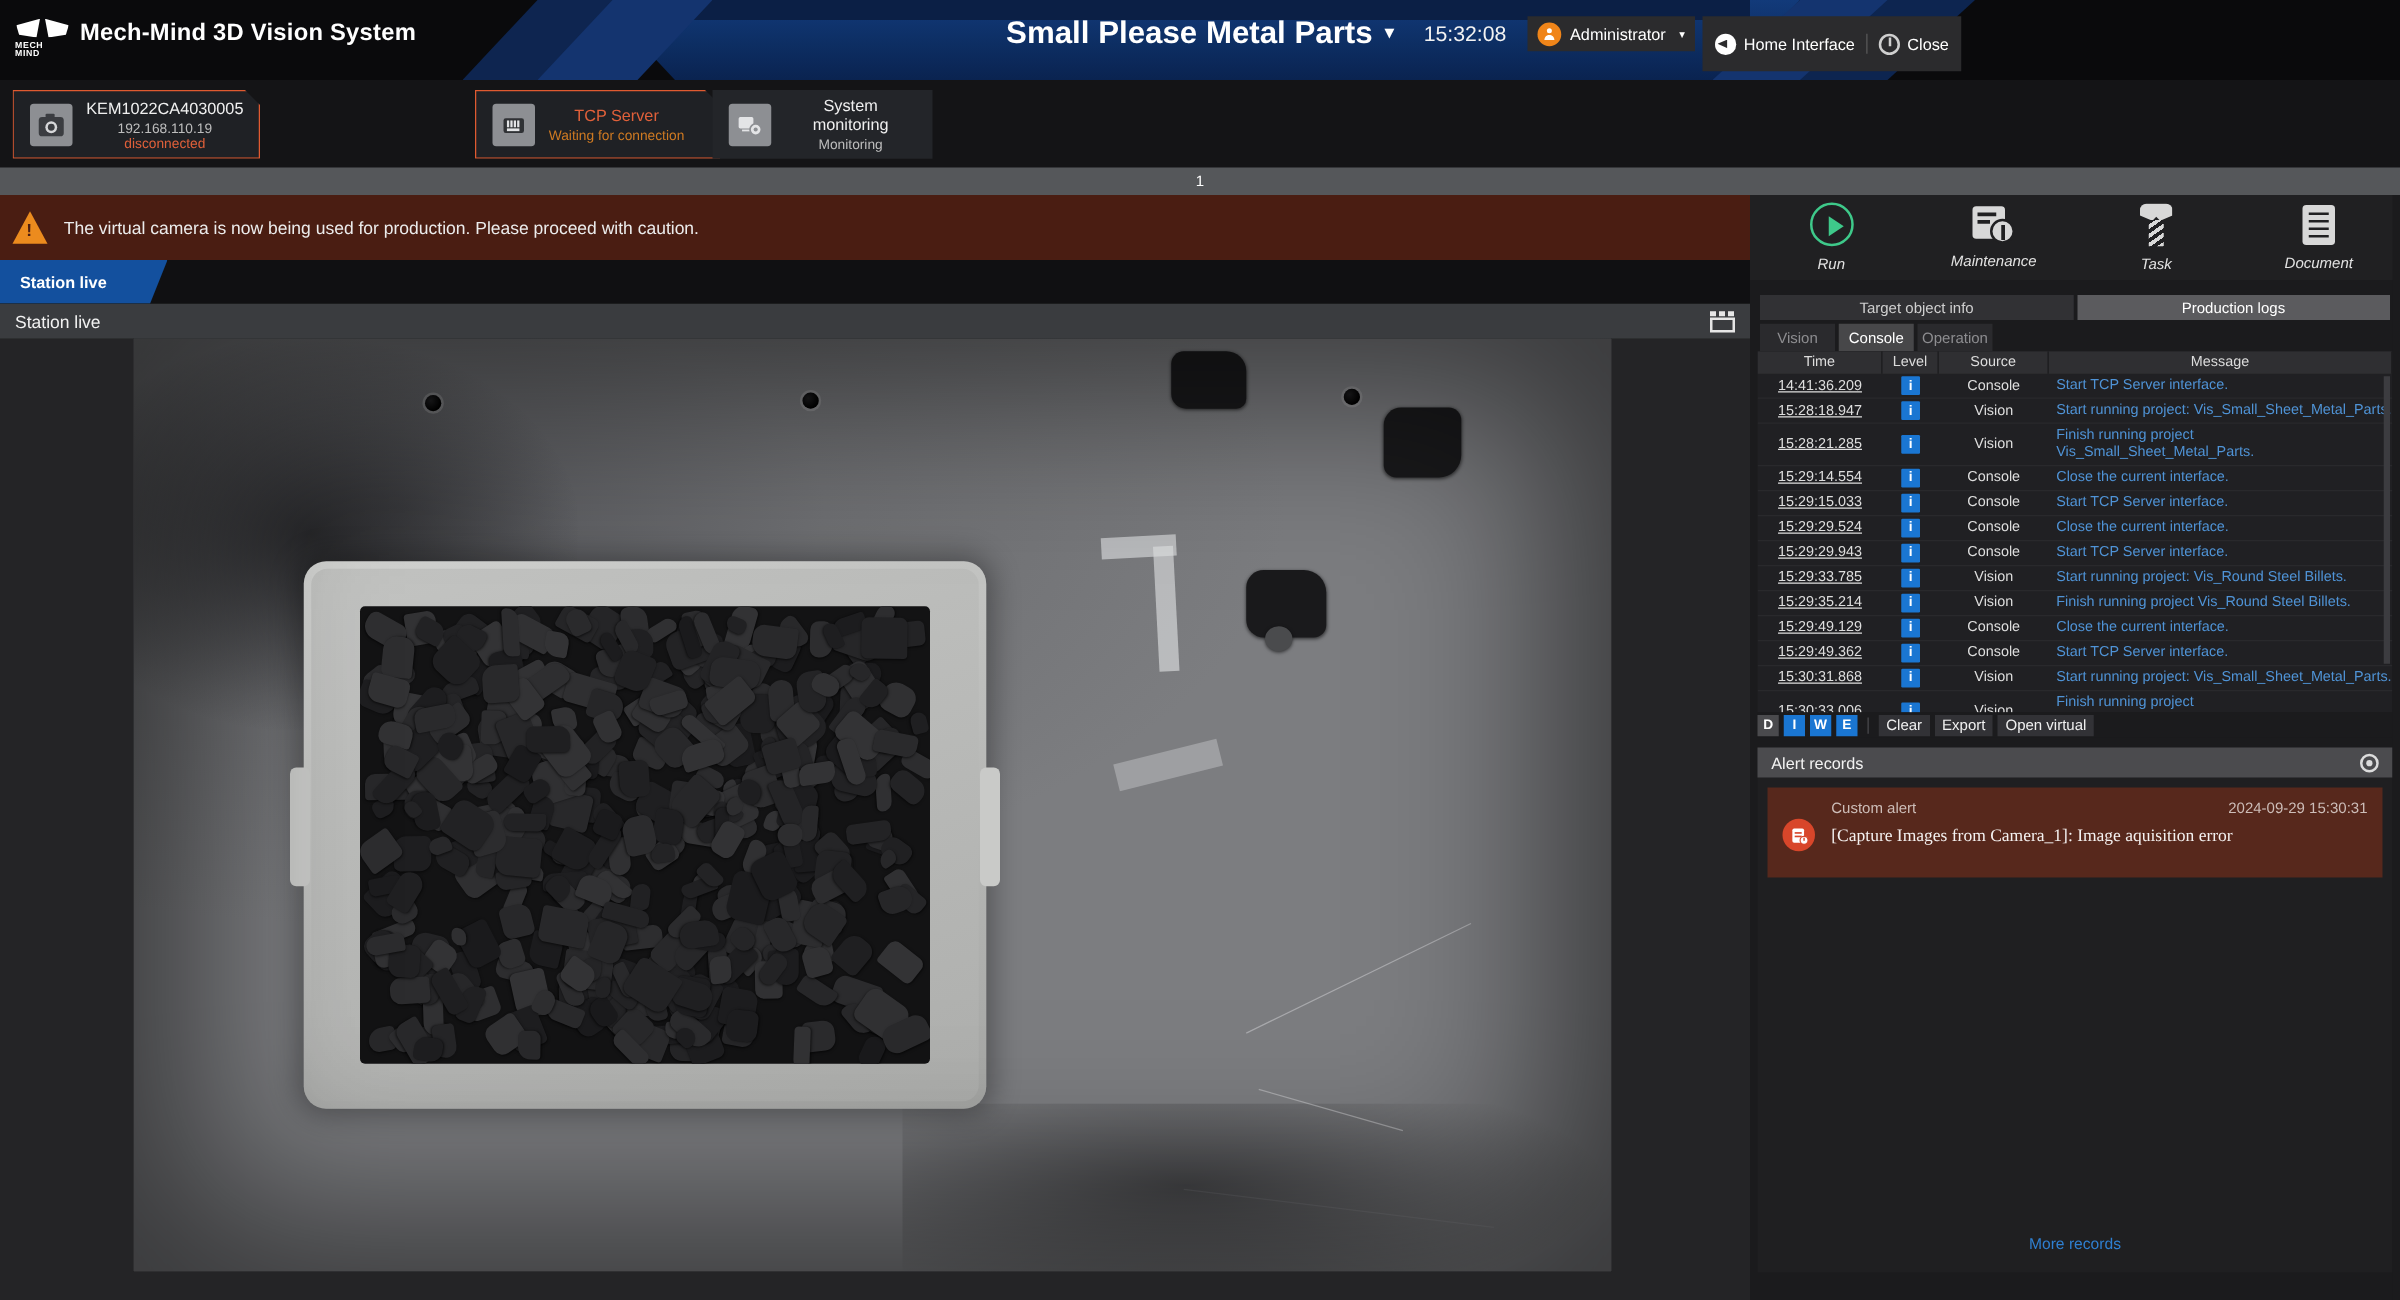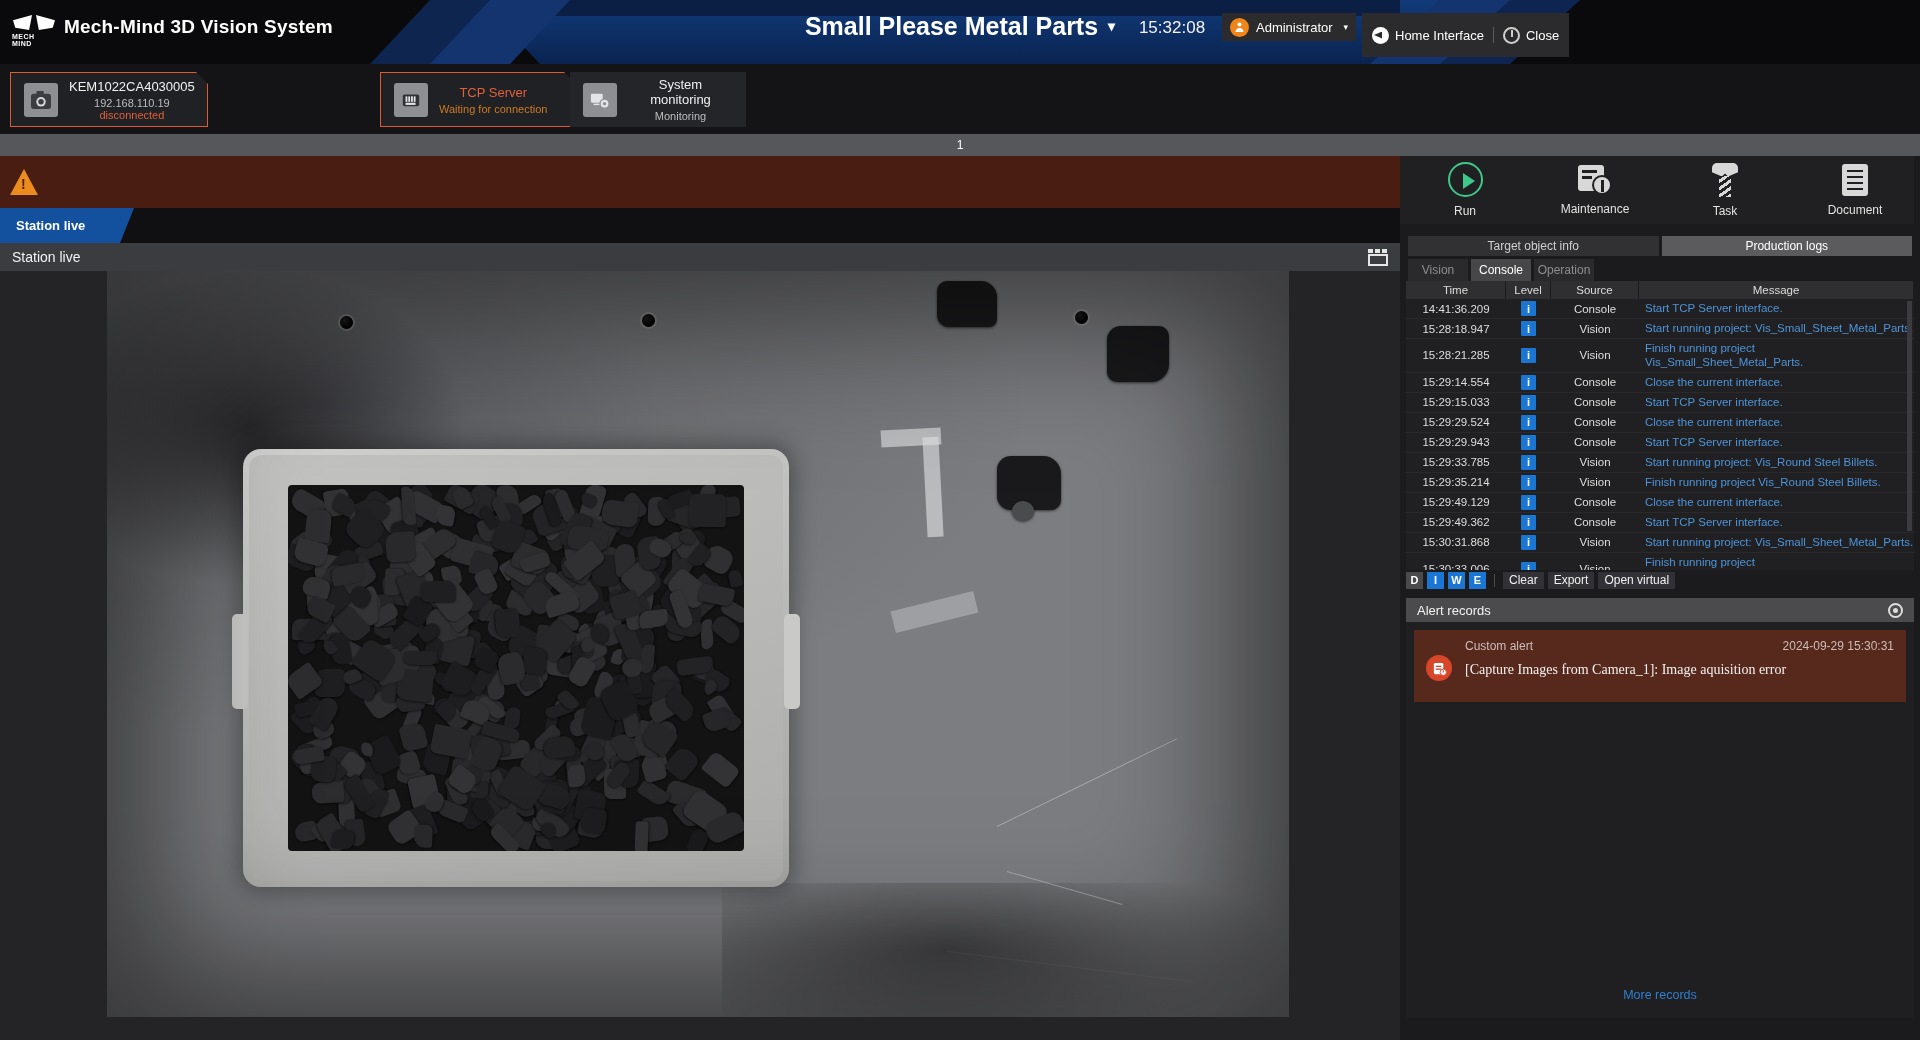--- a/index.html
+++ b/index.html
@@ -400,6 +400,7 @@
 
   <div class="warnbar">
     <span class="warn-tri"></span>
+    <span class="msg">The virtual camera is now being used for production. Please proceed with caution.</span>
   </div>
 
   <div class="ltabrow">

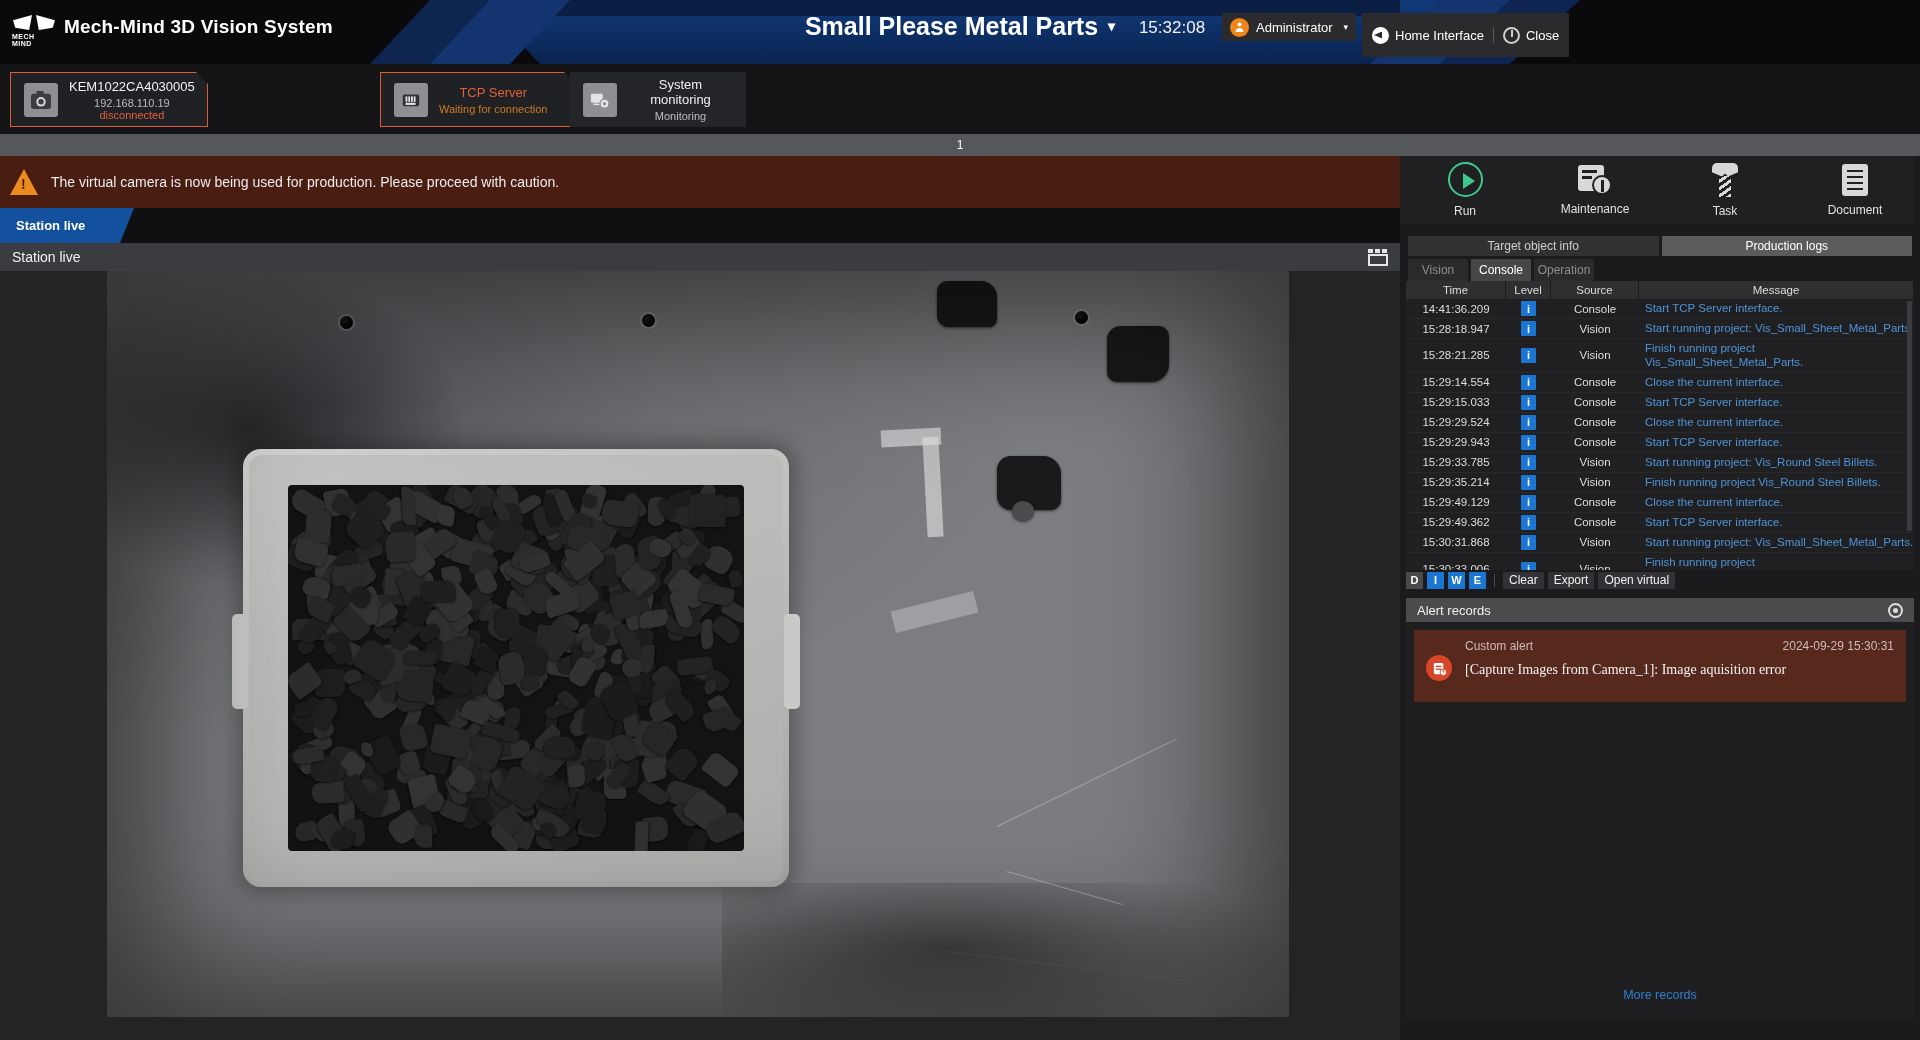--- a/index.html
+++ b/index.html
@@ -206,7 +206,7 @@
   
   .rpanel { position:absolute; left:1400px; top:156px; width:520px; height:884px; background:#1b1b1d; }
   .ribbon { position:absolute; left:0; top:0; width:520px; height:68px; background:#202022;
-    display:flex; }
+    display:flex;font-style:italic; }
   .ribbon .rb {
     flex:1; display:flex;flex-direction:column;align-items:center;justify-content:center; gap:7px;
   }

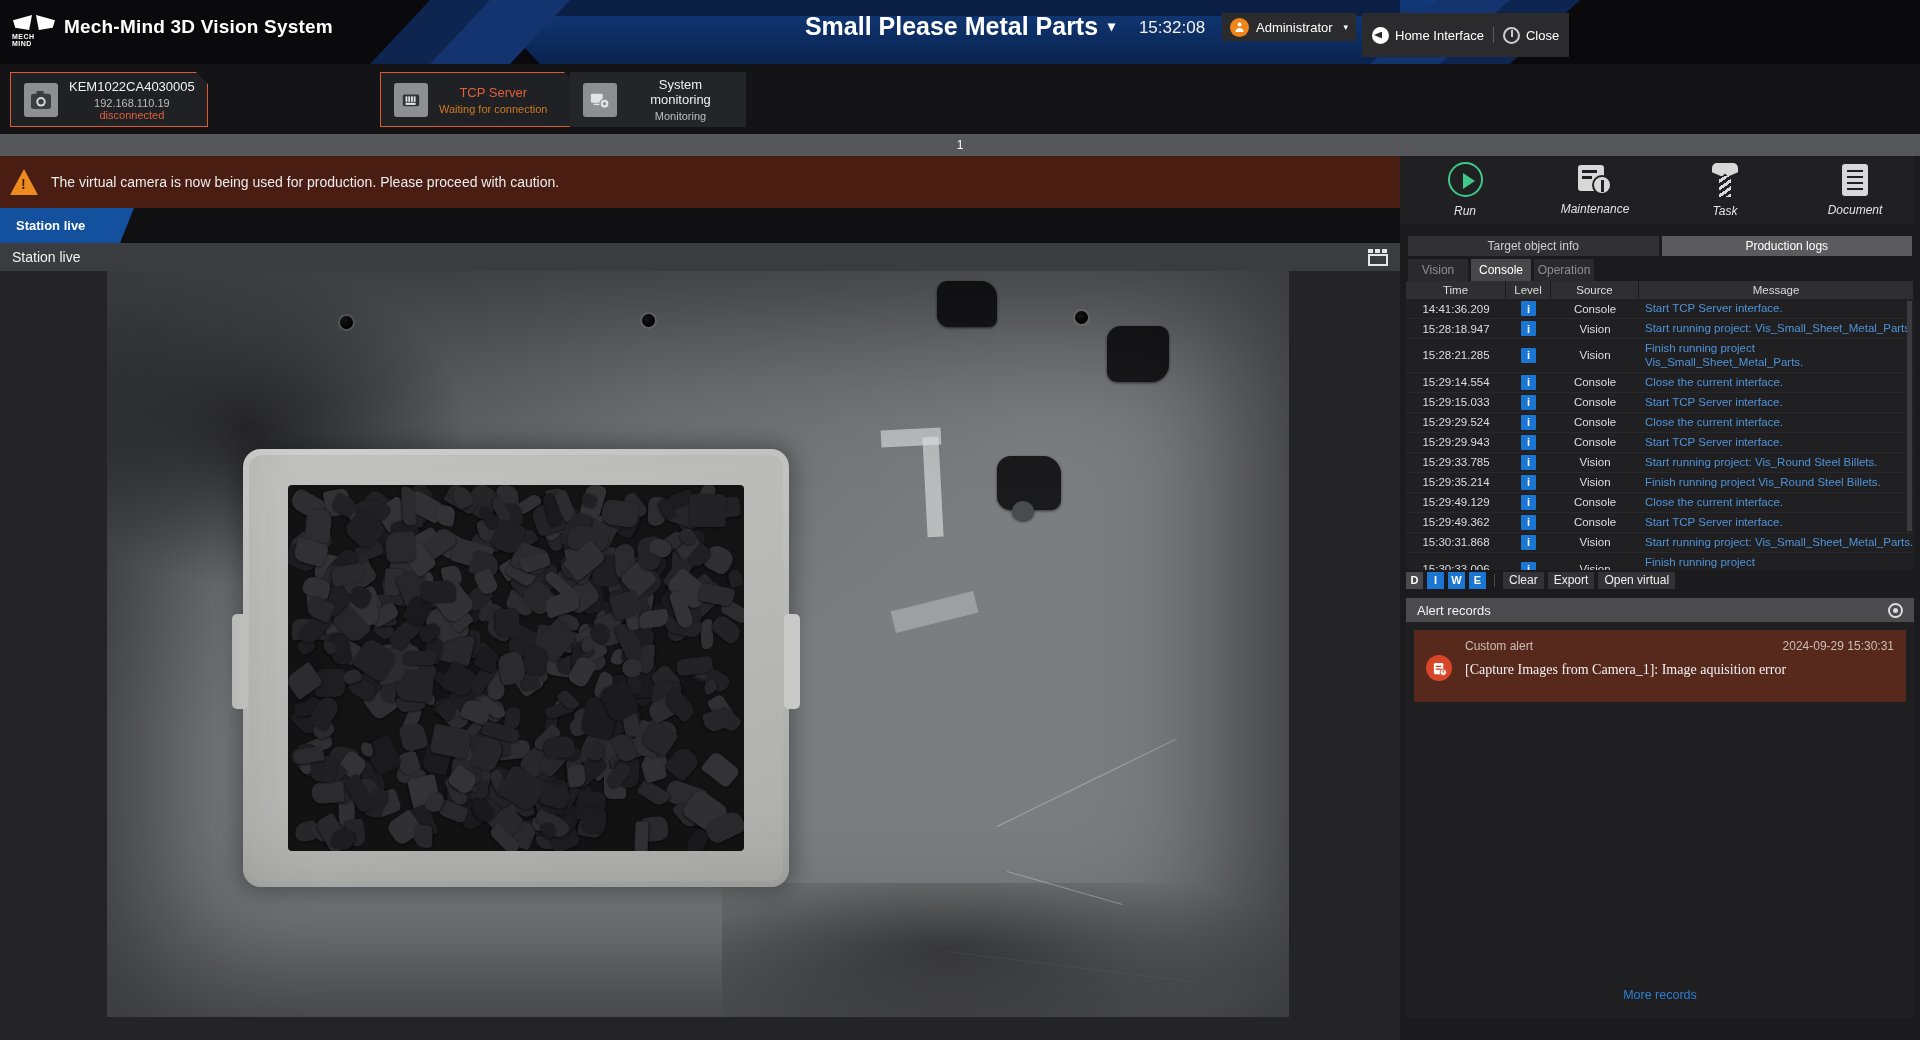--- a/index.html
+++ b/index.html
@@ -248,7 +248,7 @@
   .ltrow { display:flex; min-height:20px; font-size:11.5px; border-bottom:1px solid #29292c; }
   .ltrow > div { display:flex;align-items:center;justify-content:center; padding:2px 0; }
   .ltrow .c-msg { justify-content:flex-start; padding-left:6px; color:#4f93d6; line-height:1.25; }
-  .ltrow .c-time { color:#dedede; }
+  .ltrow .c-time { color:#dedede;text-decoration:underline; }
   .ltrow .c-src { color:#dedede; }
   .lvl-i { width:15px;height:15px;background:#1a76d2;color:#fff;font-size:11px;font-weight:bold;
     display:flex;align-items:center;justify-content:center; border-radius:1px; }

